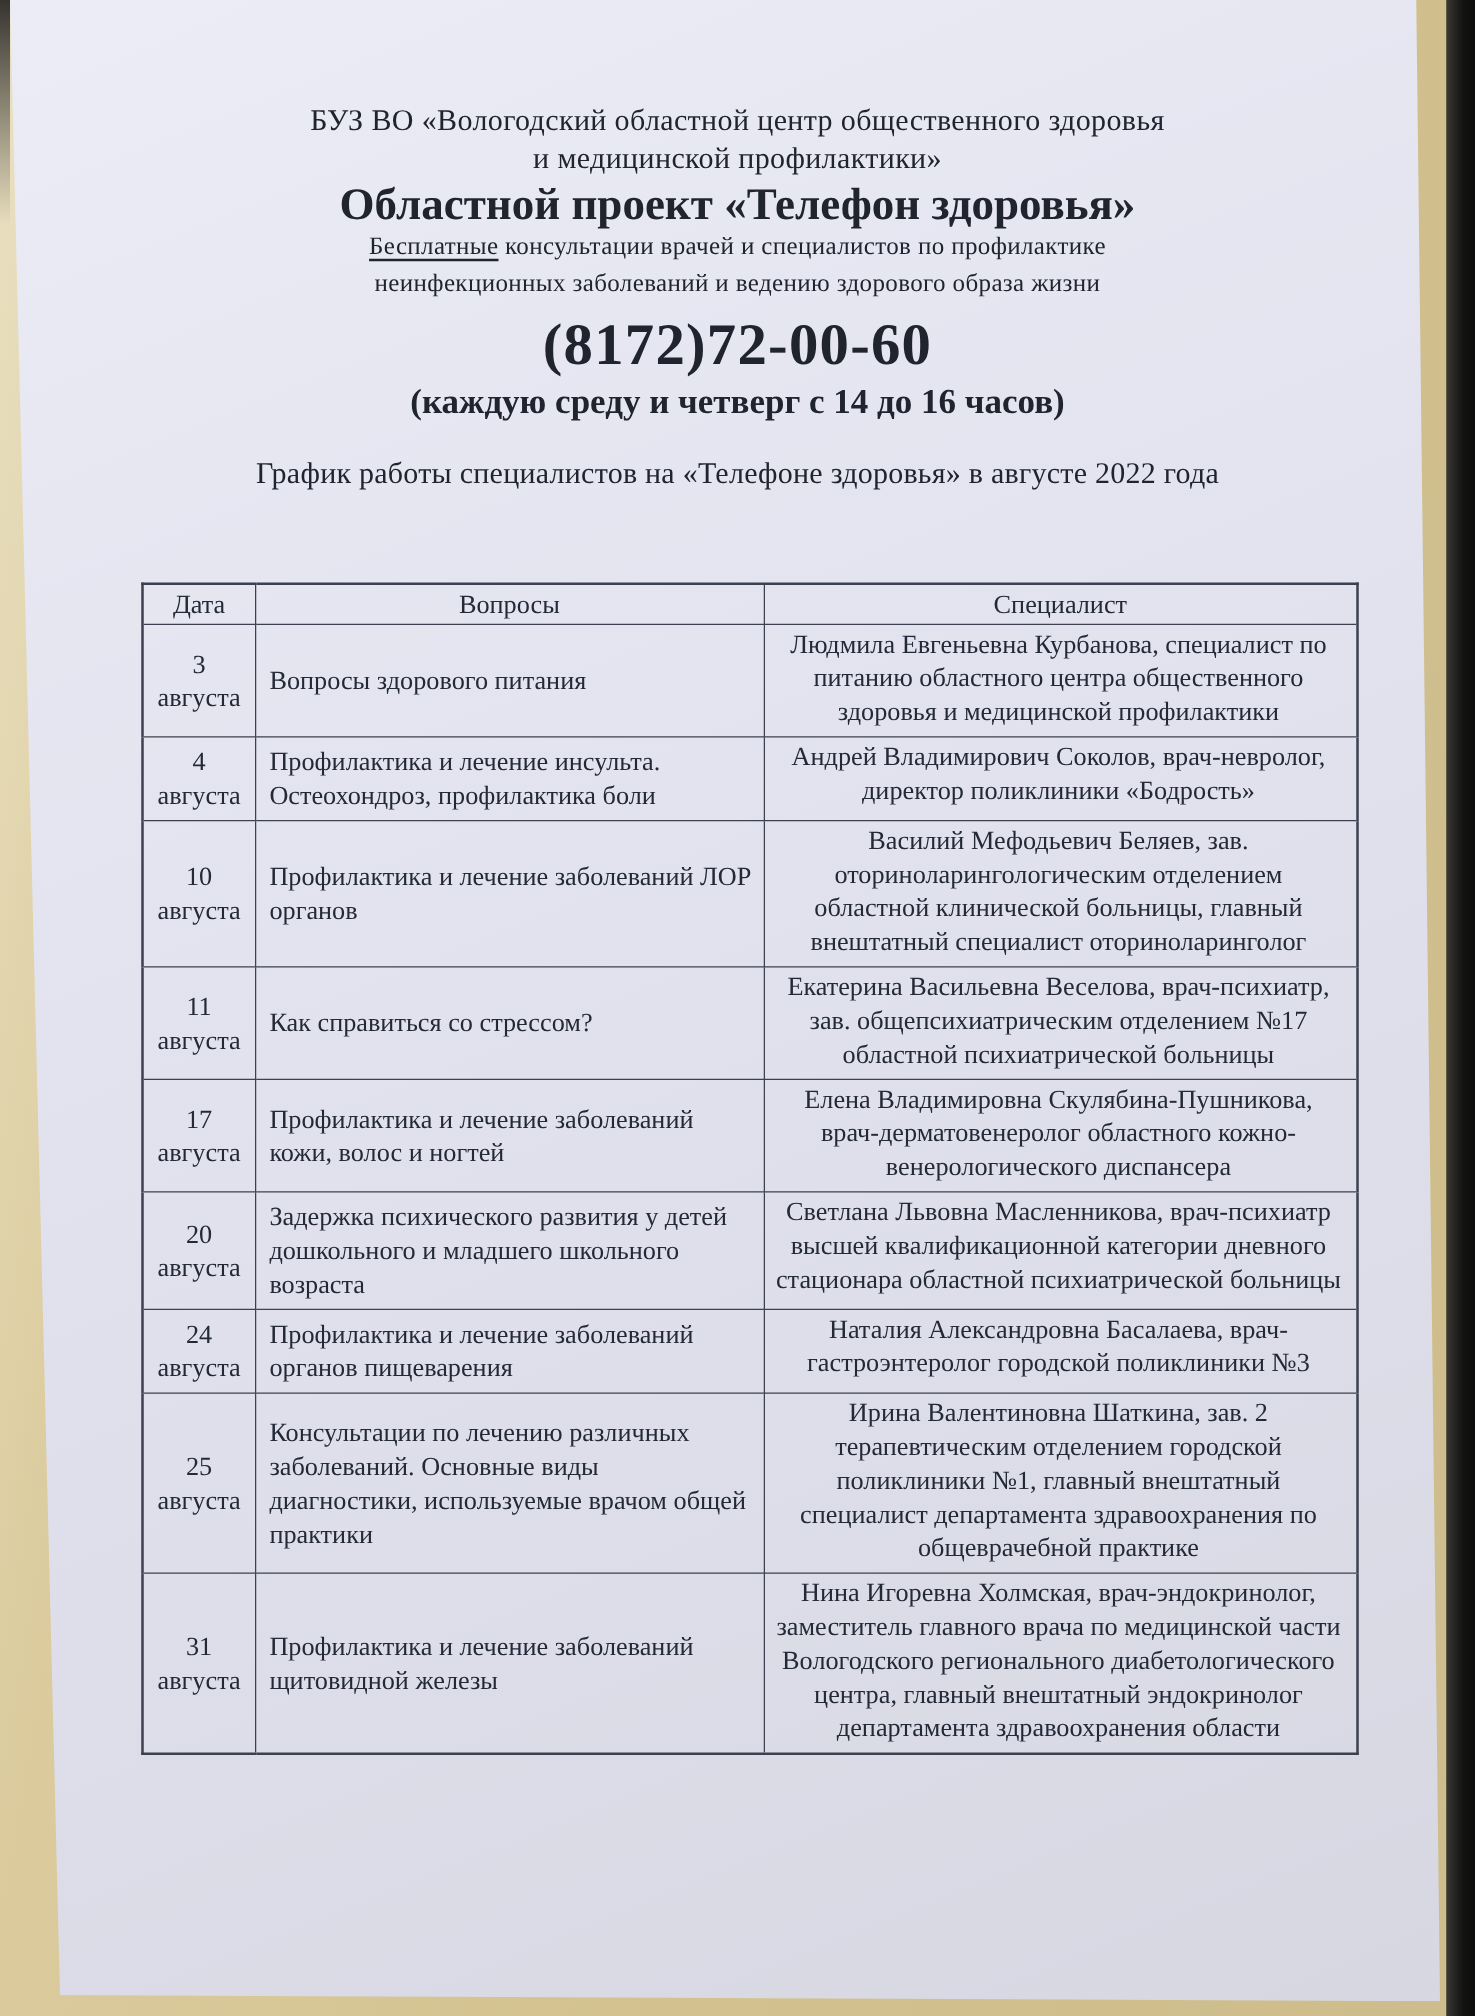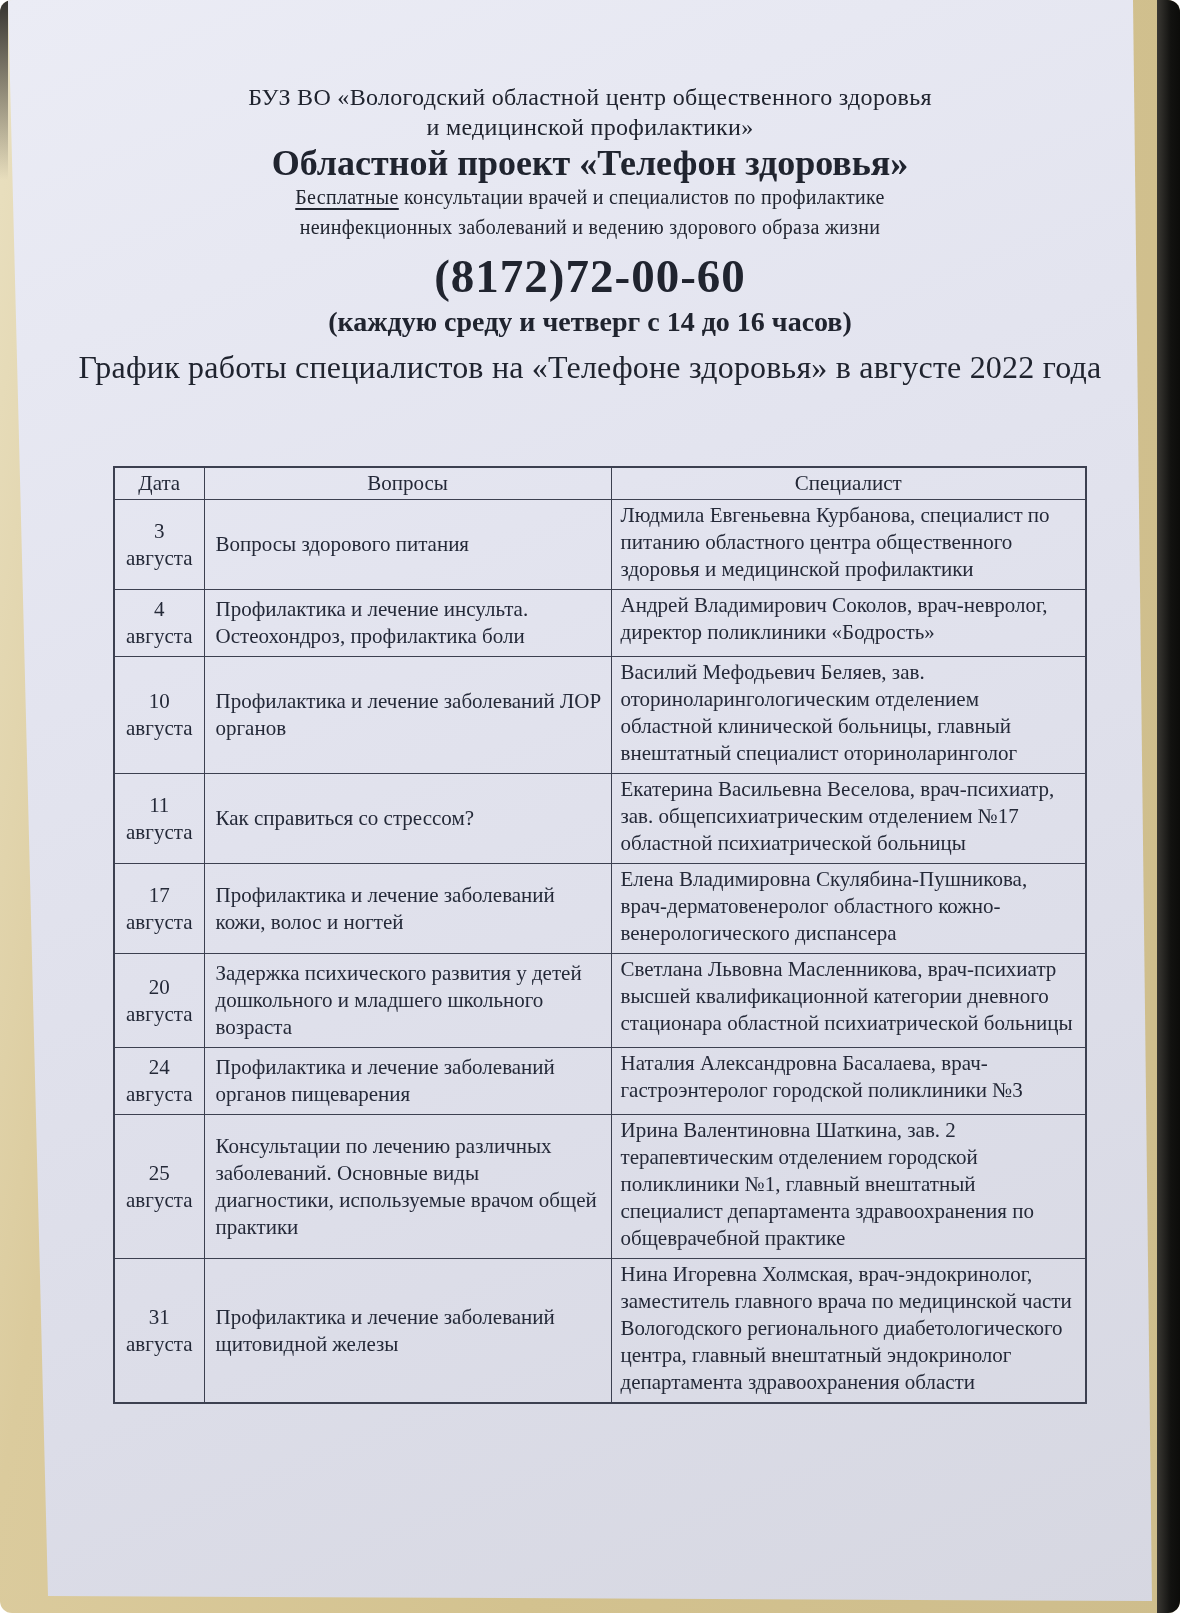--- a/index.html
+++ b/index.html
@@ -16,7 +16,6 @@
     height: 1613px;
     background: linear-gradient(100deg, #eae1c2 0%, #dbcb9d 18%, #d3c28f 55%, #cebd8c 100%);
     overflow: hidden;
-    border-radius: 12px;
   }
   .dark-right {
     position: absolute;

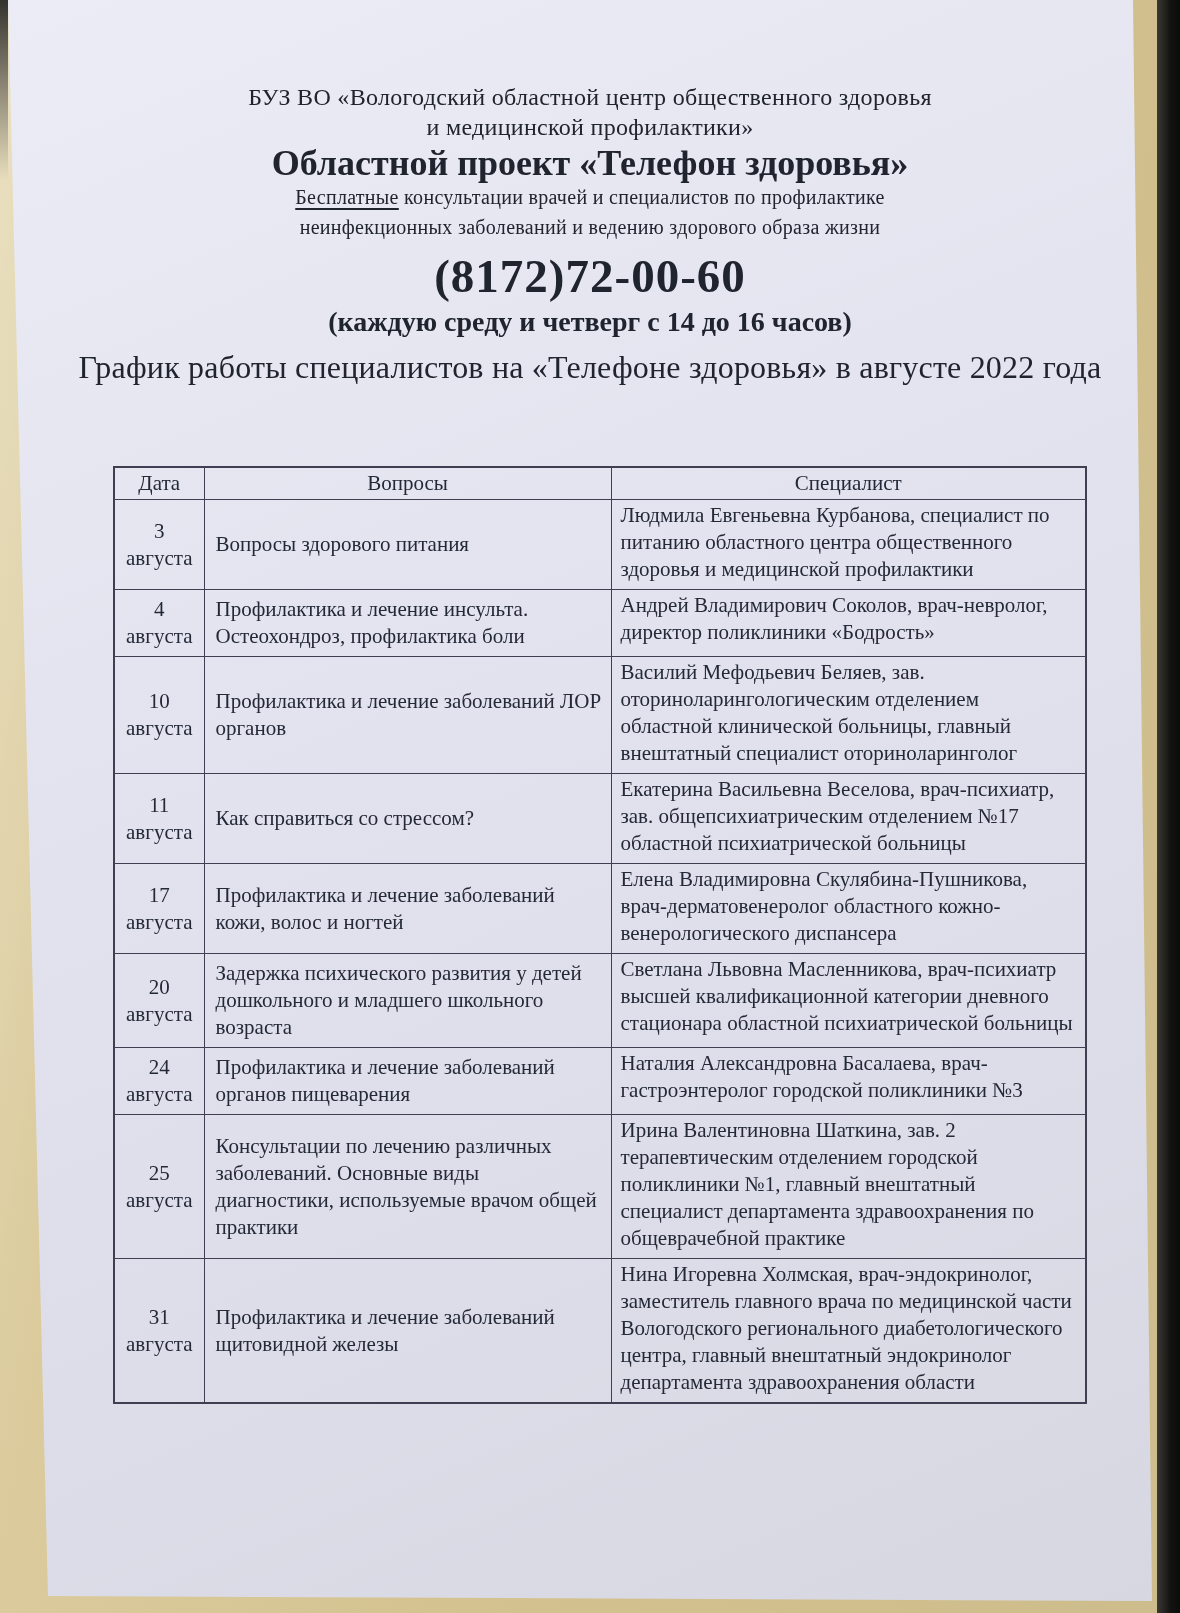--- a/index.html
+++ b/index.html
@@ -79,9 +79,9 @@
     font-weight: bold;
   }
   .sched-title {
-    font-size: 32px;
+    font-size: 24px;
     line-height: 30px;
-    margin-top: 12px;
+    margin-top: 24px;
     letter-spacing: 0.2px;
   }
   table.schedule {

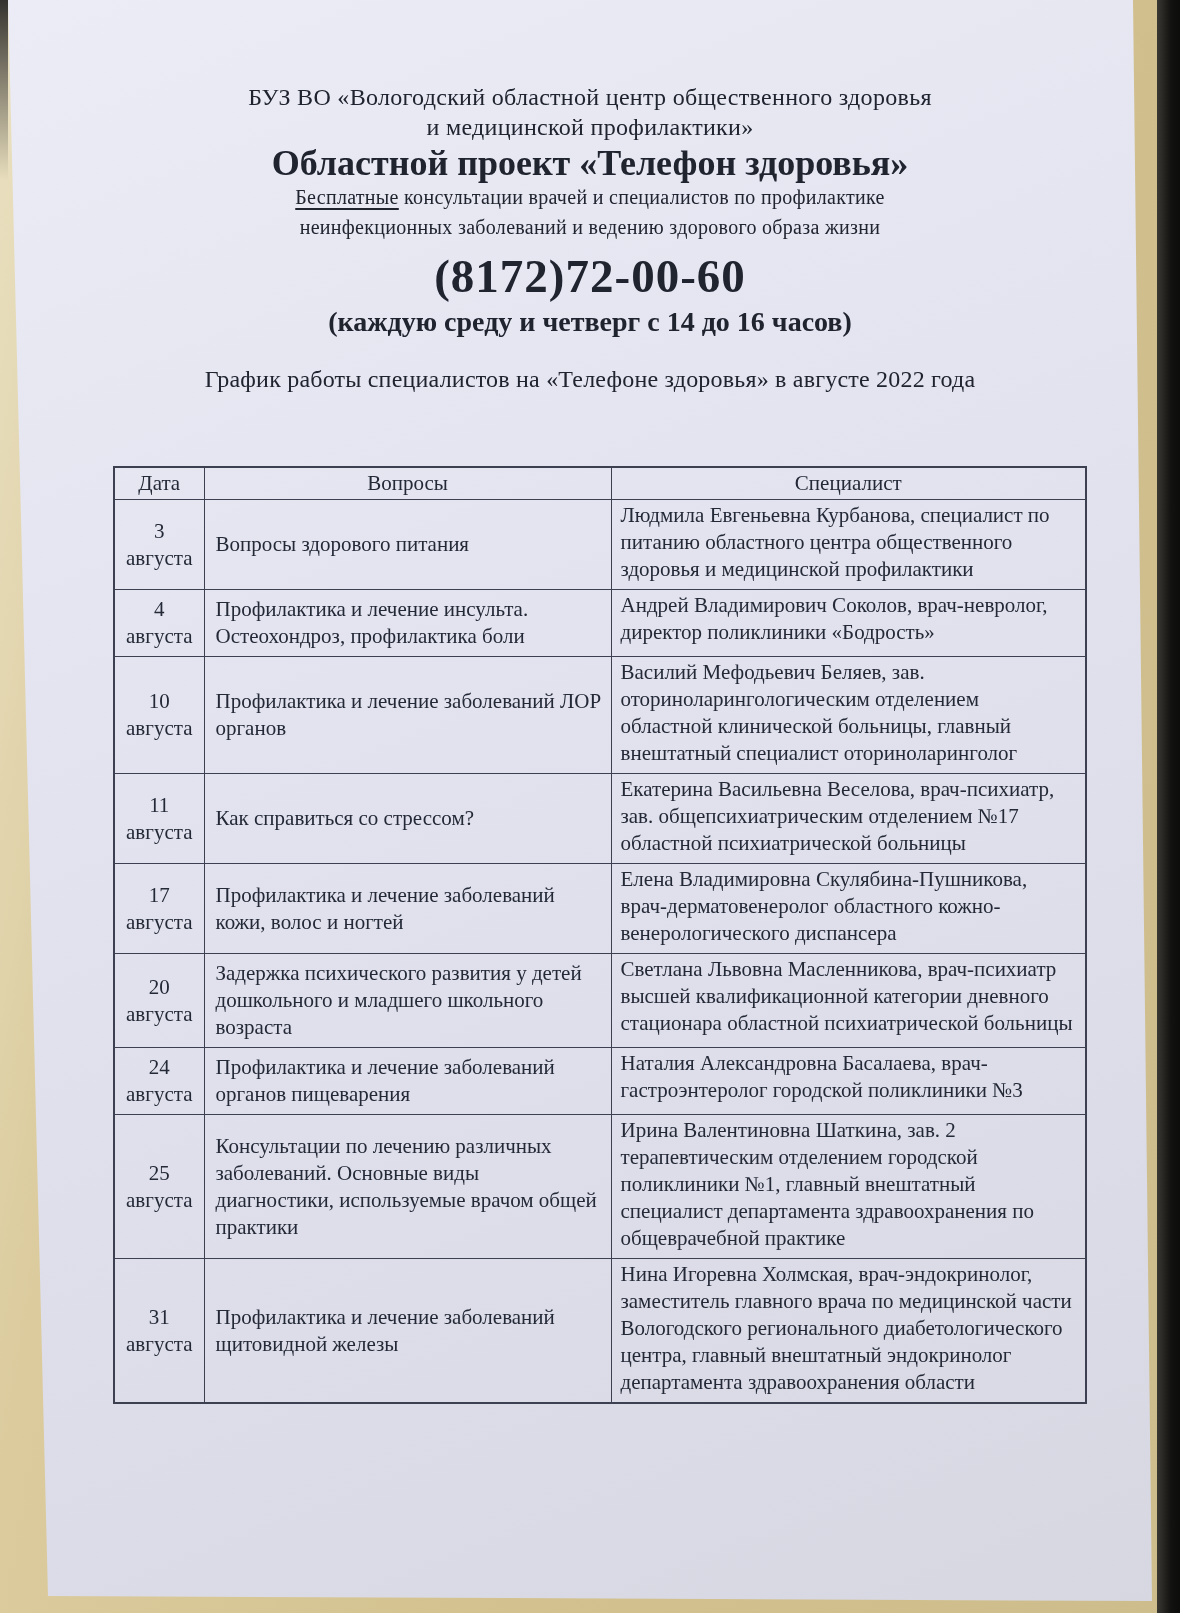--- a/index.html
+++ b/index.html
@@ -119,7 +119,7 @@
     padding: 6px 8px 6px 11px;
   }
   .schedule td.c-spec {
-    text-align: left;
+    text-align: center;
     vertical-align: top;
     padding: 2px 12px 6px 9px;
   }

